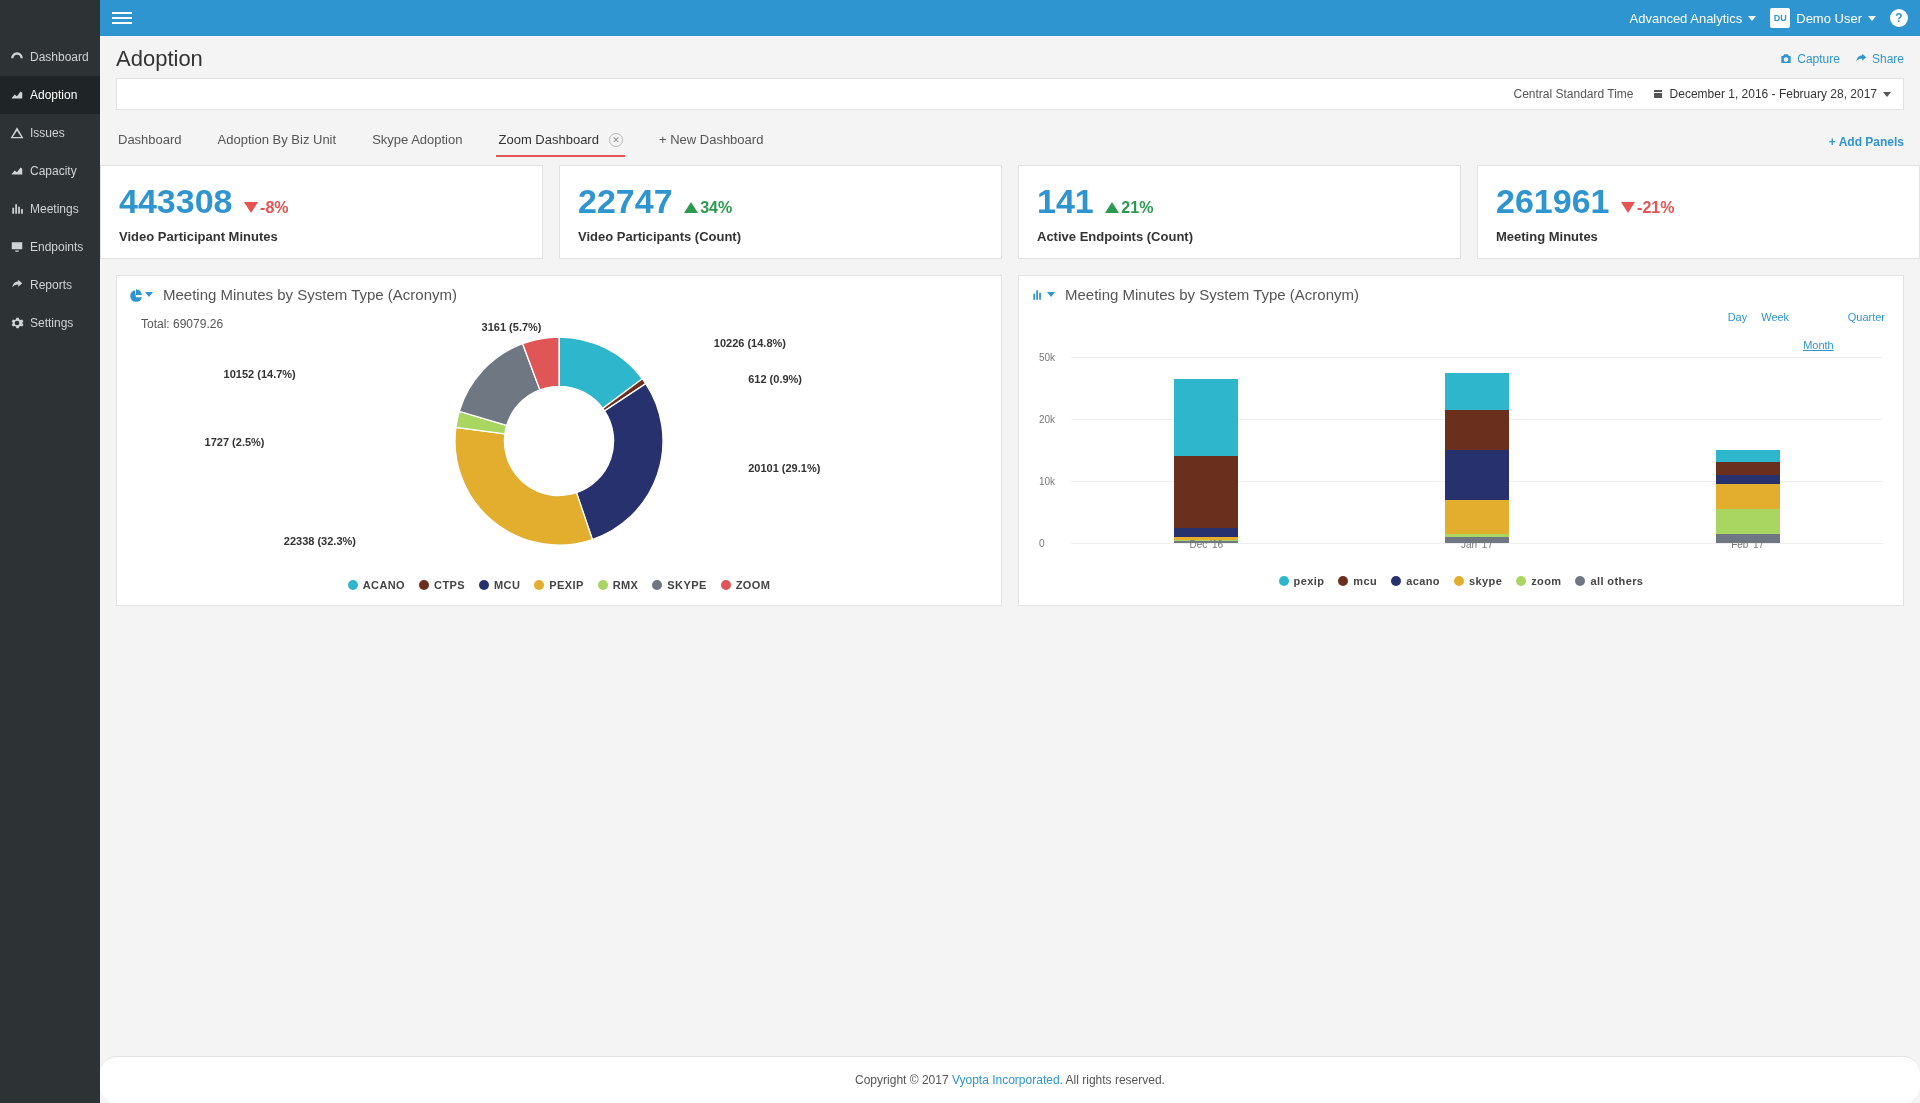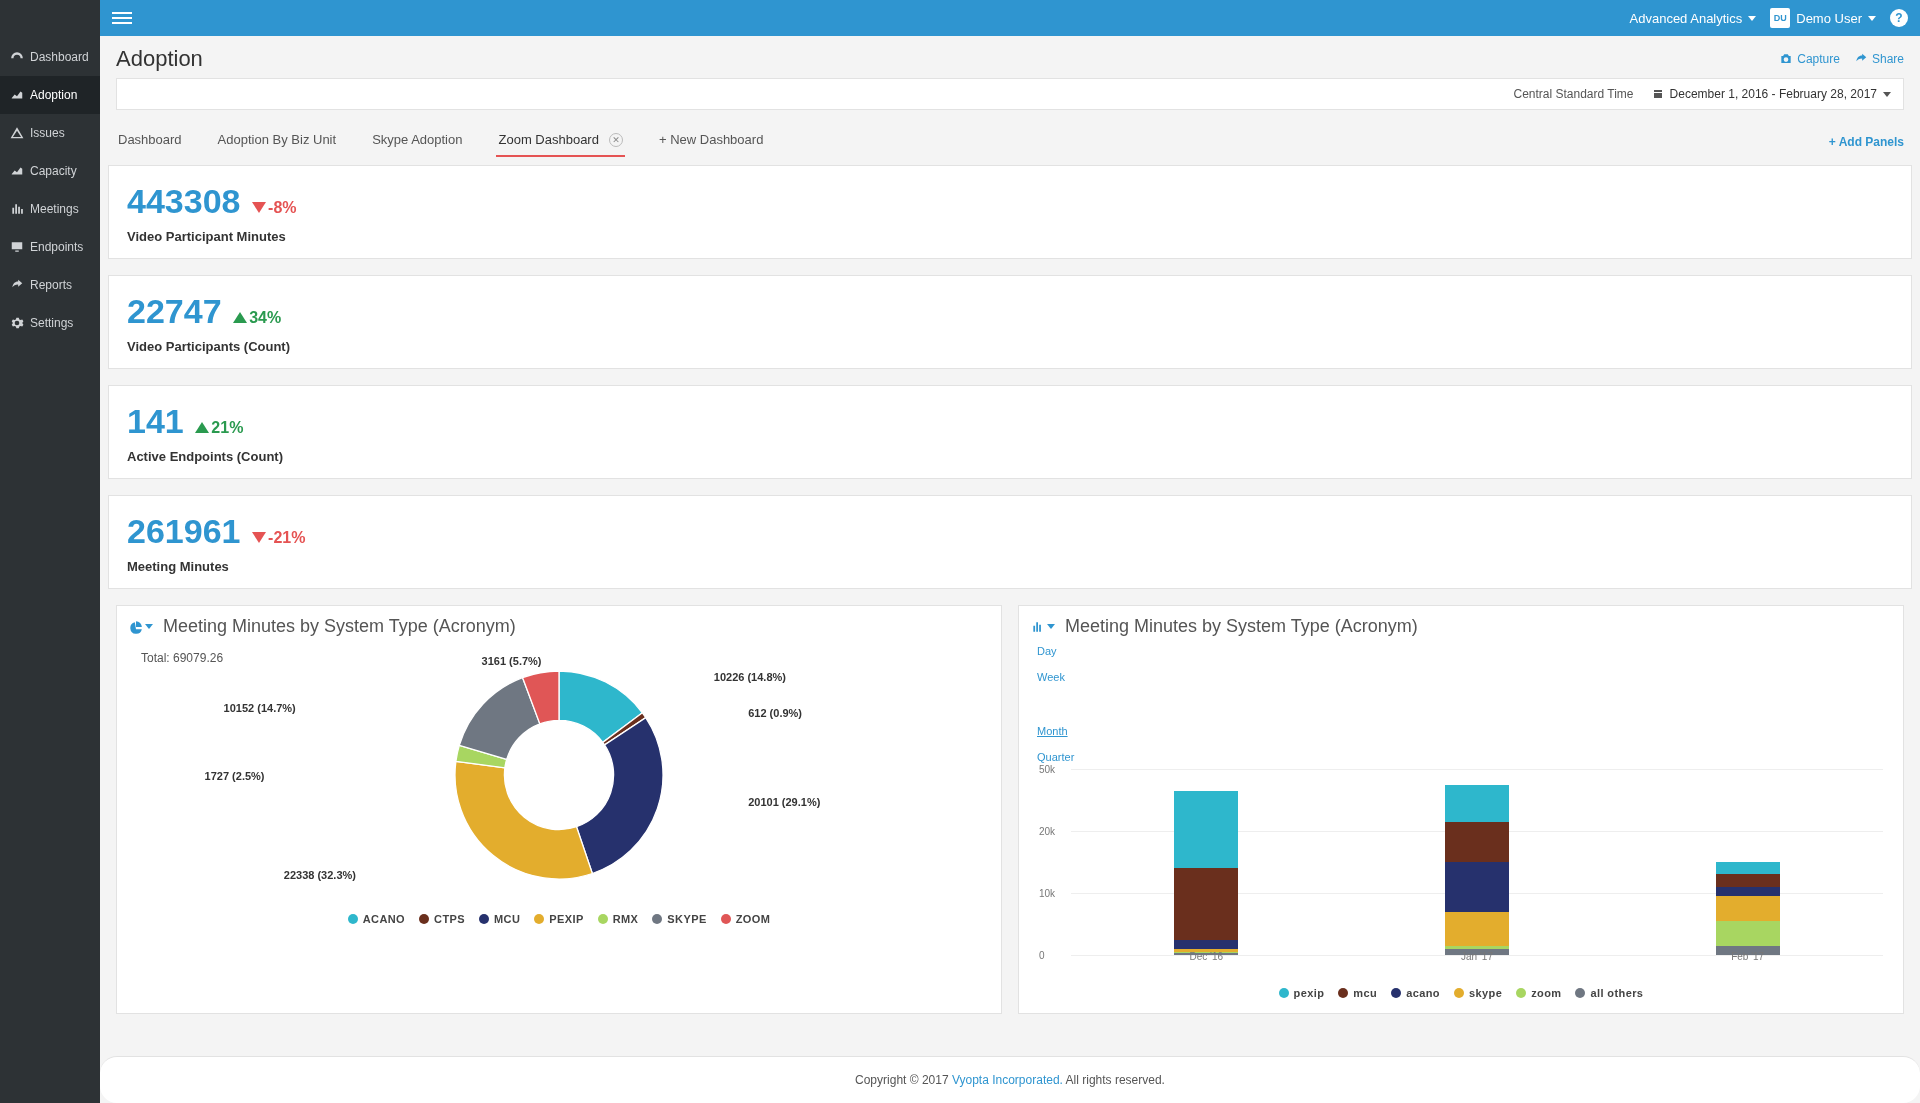--- a/index.html
+++ b/index.html
@@ -46,7 +46,7 @@
 .add-panels { color: #2f95d0; font-size: 12px; font-weight: bold; cursor: pointer; }
 
 
-.cards { display: flex; gap: 16px; margin: 0 8px; flex-direction: column; }
+.cards { display: flex; gap: 16px; margin: 0 0; }
 .card { flex: 1; background: #fff; border: 1px solid #e2e2e2; padding: 16px 18px 14px; }
 .metric-val { font-size: 34px; font-weight: bold; color: #2f95d0; display: inline-block; }
 .trend { font-size: 16px; font-weight: bold; display: inline-flex; align-items: center; gap: 2px; margin-left: 8px; }

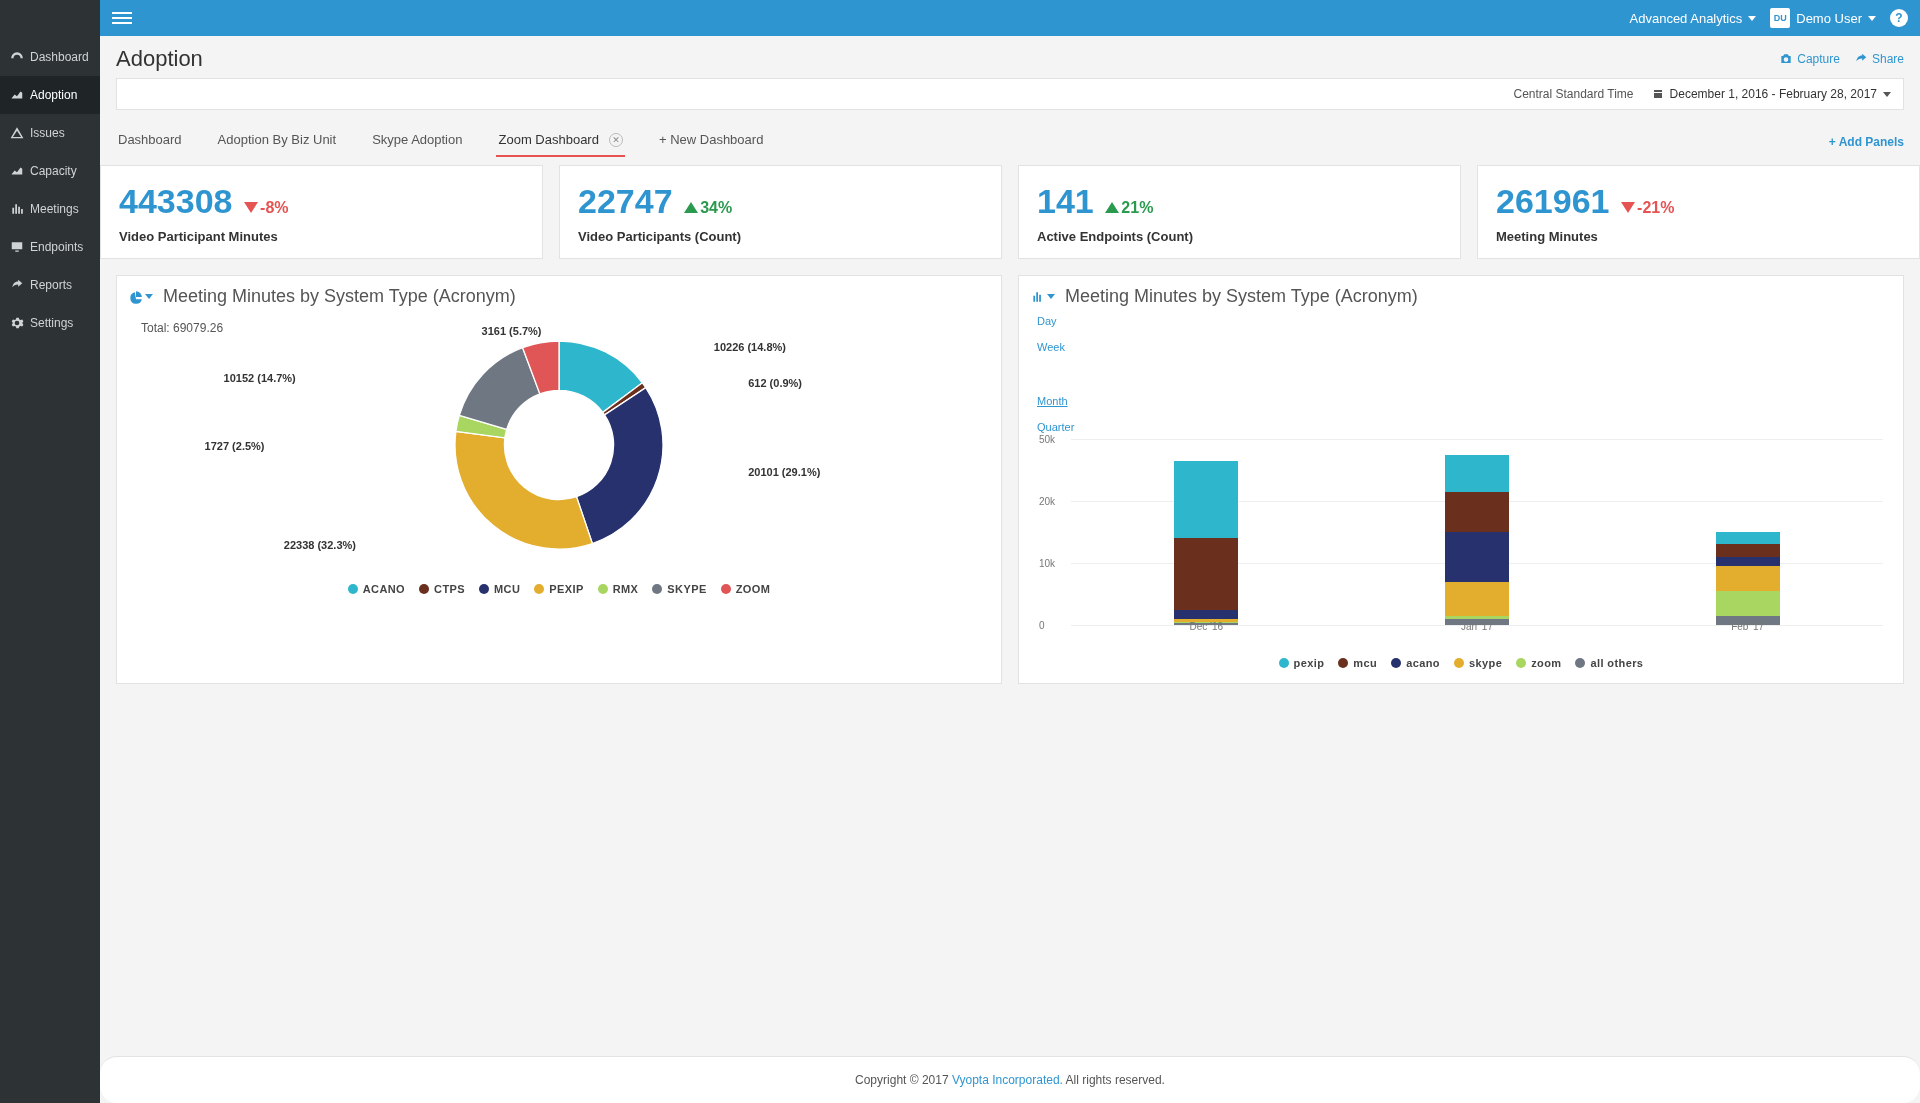--- a/index.html
+++ b/index.html
@@ -60,7 +60,7 @@
 
 .panels { display: flex; gap: 16px; margin: 16px; }
 .panel { flex: 1; background: #fff; border: 1px solid #e2e2e2; padding: 10px 12px 14px; }
-.panel-header { display: flex; align-items: center; gap: 10px; font-size: 18px; color: #555; margin-bottom: 8px; }
+.panel-header { display: flex; align-items: center; gap: 10px; font-size: 15px; color: #555; margin-bottom: 8px; }
 .panel-header .picon { color: #2f95d0; display: inline-flex; align-items: center; gap: 2px; }
 .panel-header svg { width: 14px; height: 14px; fill: #2f95d0; }
 

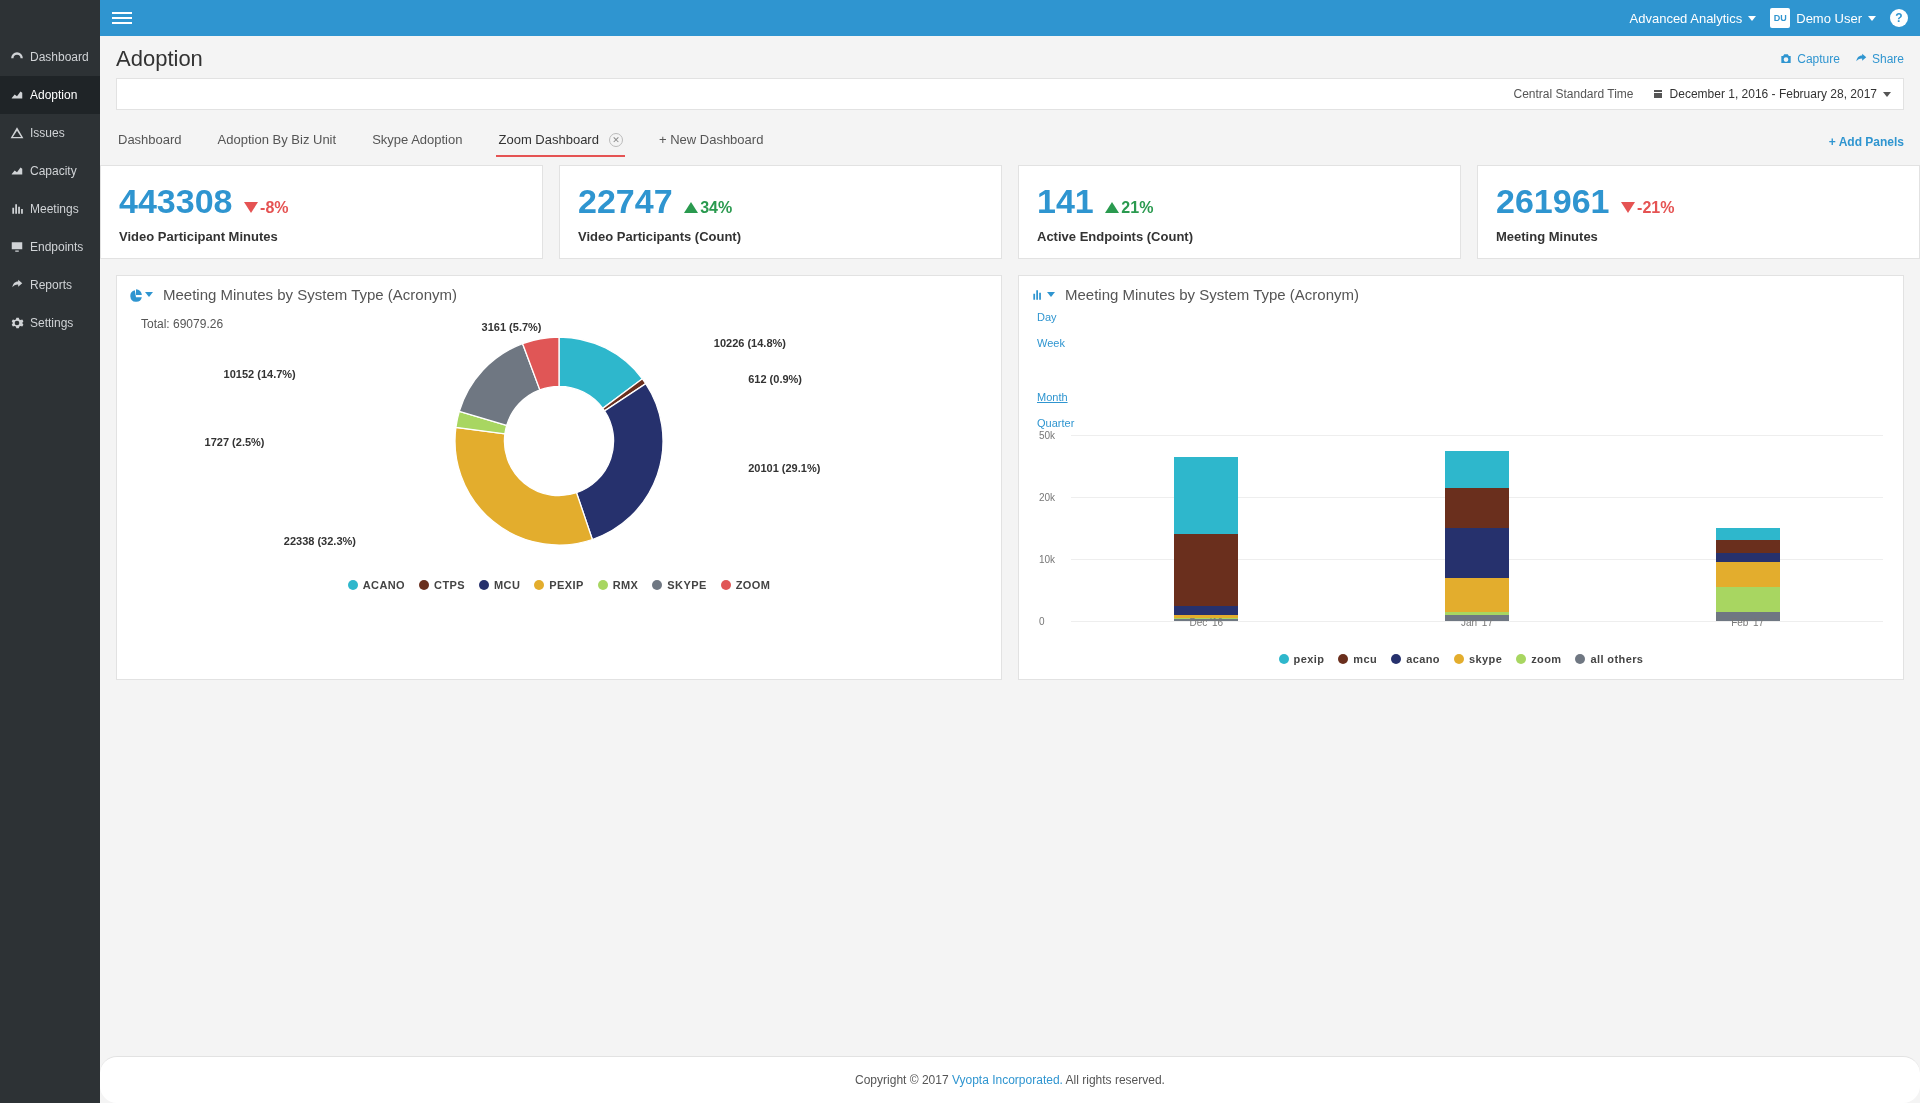--- a/index.html
+++ b/index.html
@@ -74,7 +74,7 @@
 .swatch { width: 10px; height: 10px; border-radius: 50%; display: inline-block; }
 
 
-.bar-head-row { display: flex; justify-content: flex-end; gap: 14px; font-size: 11px; margin: 4px 6px 6px; flex-direction: column; }
+.bar-head-row { display: flex; justify-content: flex-end; gap: 14px; font-size: 11px; margin: 4px 6px 6px; }
 .bar-head-row span { color: #2f95d0; cursor: pointer; }
 .bar-head-row span.active { text-decoration: underline; margin-top: 28px; }
 .bar-chart { position: relative; height: 210px; margin: 0 8px; }

